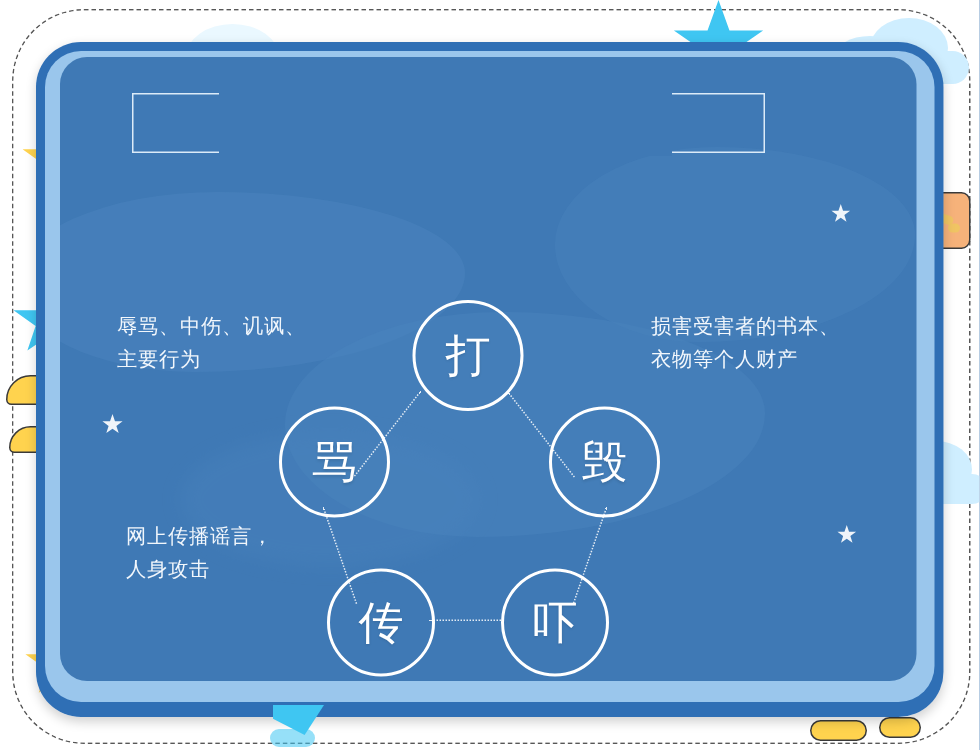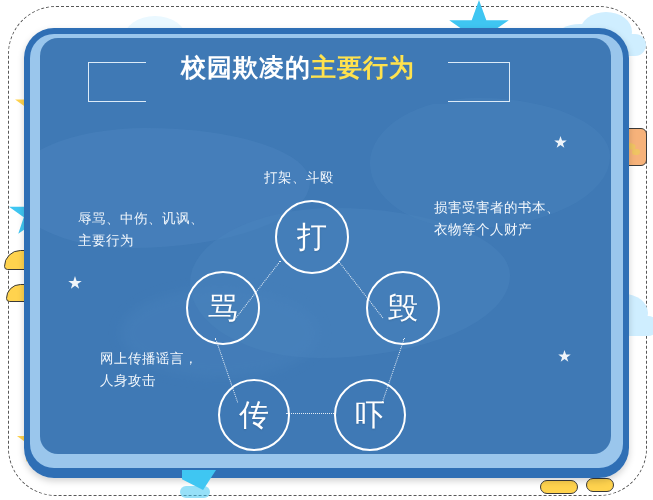--- a/index.html
+++ b/index.html
@@ -174,9 +174,6 @@
   <div class="title-wrap">
     <div class="title-box"></div>
     <div class="title-mask"></div>
-    <div class="title-text">
-      <span class="t1">校园欺凌的</span><span class="t2">主要行为</span>
-    </div>
   </div>
 
   <div class="link" style="left:281px;top:261px;width:72px;transform:rotate(128deg);"></div>

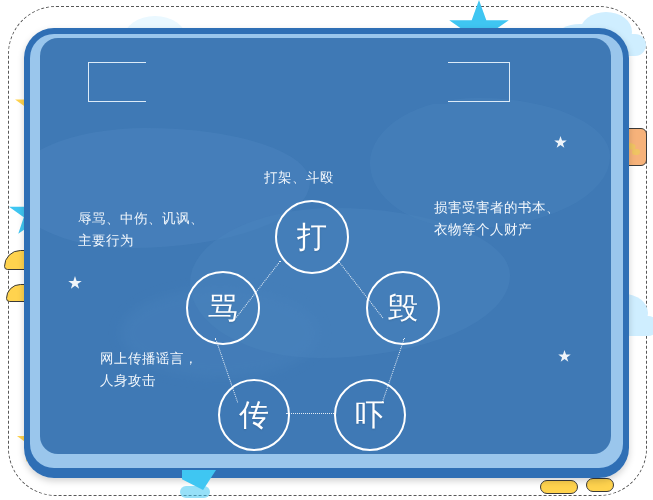--- a/index.html
+++ b/index.html
@@ -202,7 +202,6 @@
     <span>吓</span>
   </div>
 
-  <div class="cap cap-top">打架、斗殴</div>
   <div class="cap cap-left">辱骂、中伤、讥讽、
 主要行为</div>
   <div class="cap cap-right">损害受害者的书本、

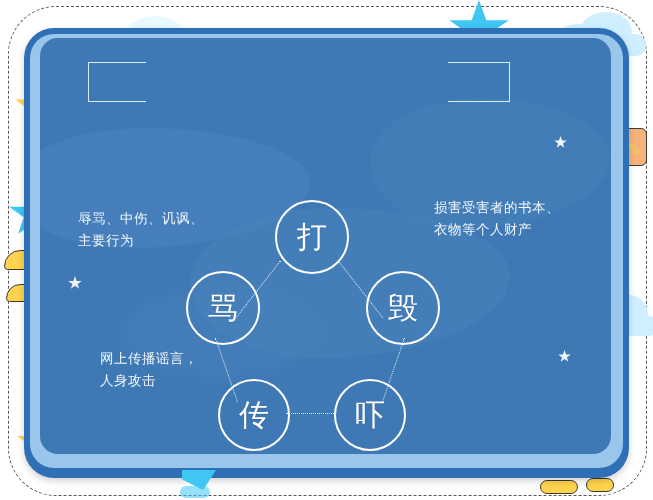--- a/index.html
+++ b/index.html
@@ -95,7 +95,7 @@
   }
   .cap-top{left:264px;top:166px;text-align:center;}
   .cap-left{left:78px;top:207px;}
-  .cap-right{left:434px;top:196px;}
+  .cap-right{left:434px;top:207px;}
   .cap-bl{left:84px;top:347px;margin-left:16px;}
   .cap-br{left:406px;top:347px;}
 

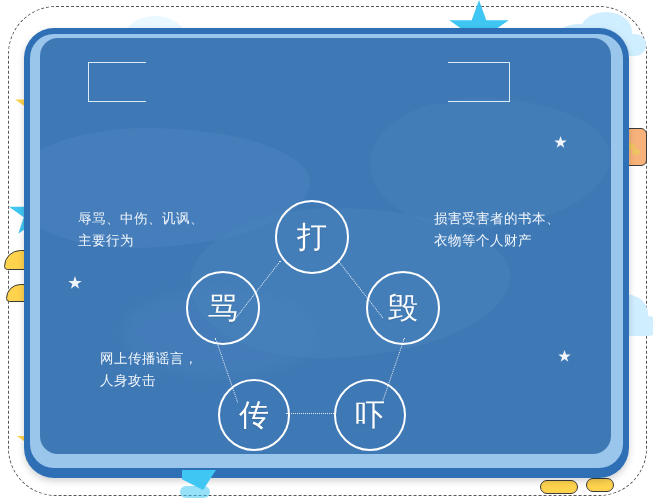--- a/index.html
+++ b/index.html
@@ -96,7 +96,7 @@
   .cap-top{left:264px;top:166px;text-align:center;}
   .cap-left{left:78px;top:207px;}
   .cap-right{left:434px;top:207px;}
-  .cap-bl{left:84px;top:347px;margin-left:16px;}
+  .cap-bl{left:84px;top:347px;}
   .cap-br{left:406px;top:347px;}
 
   

